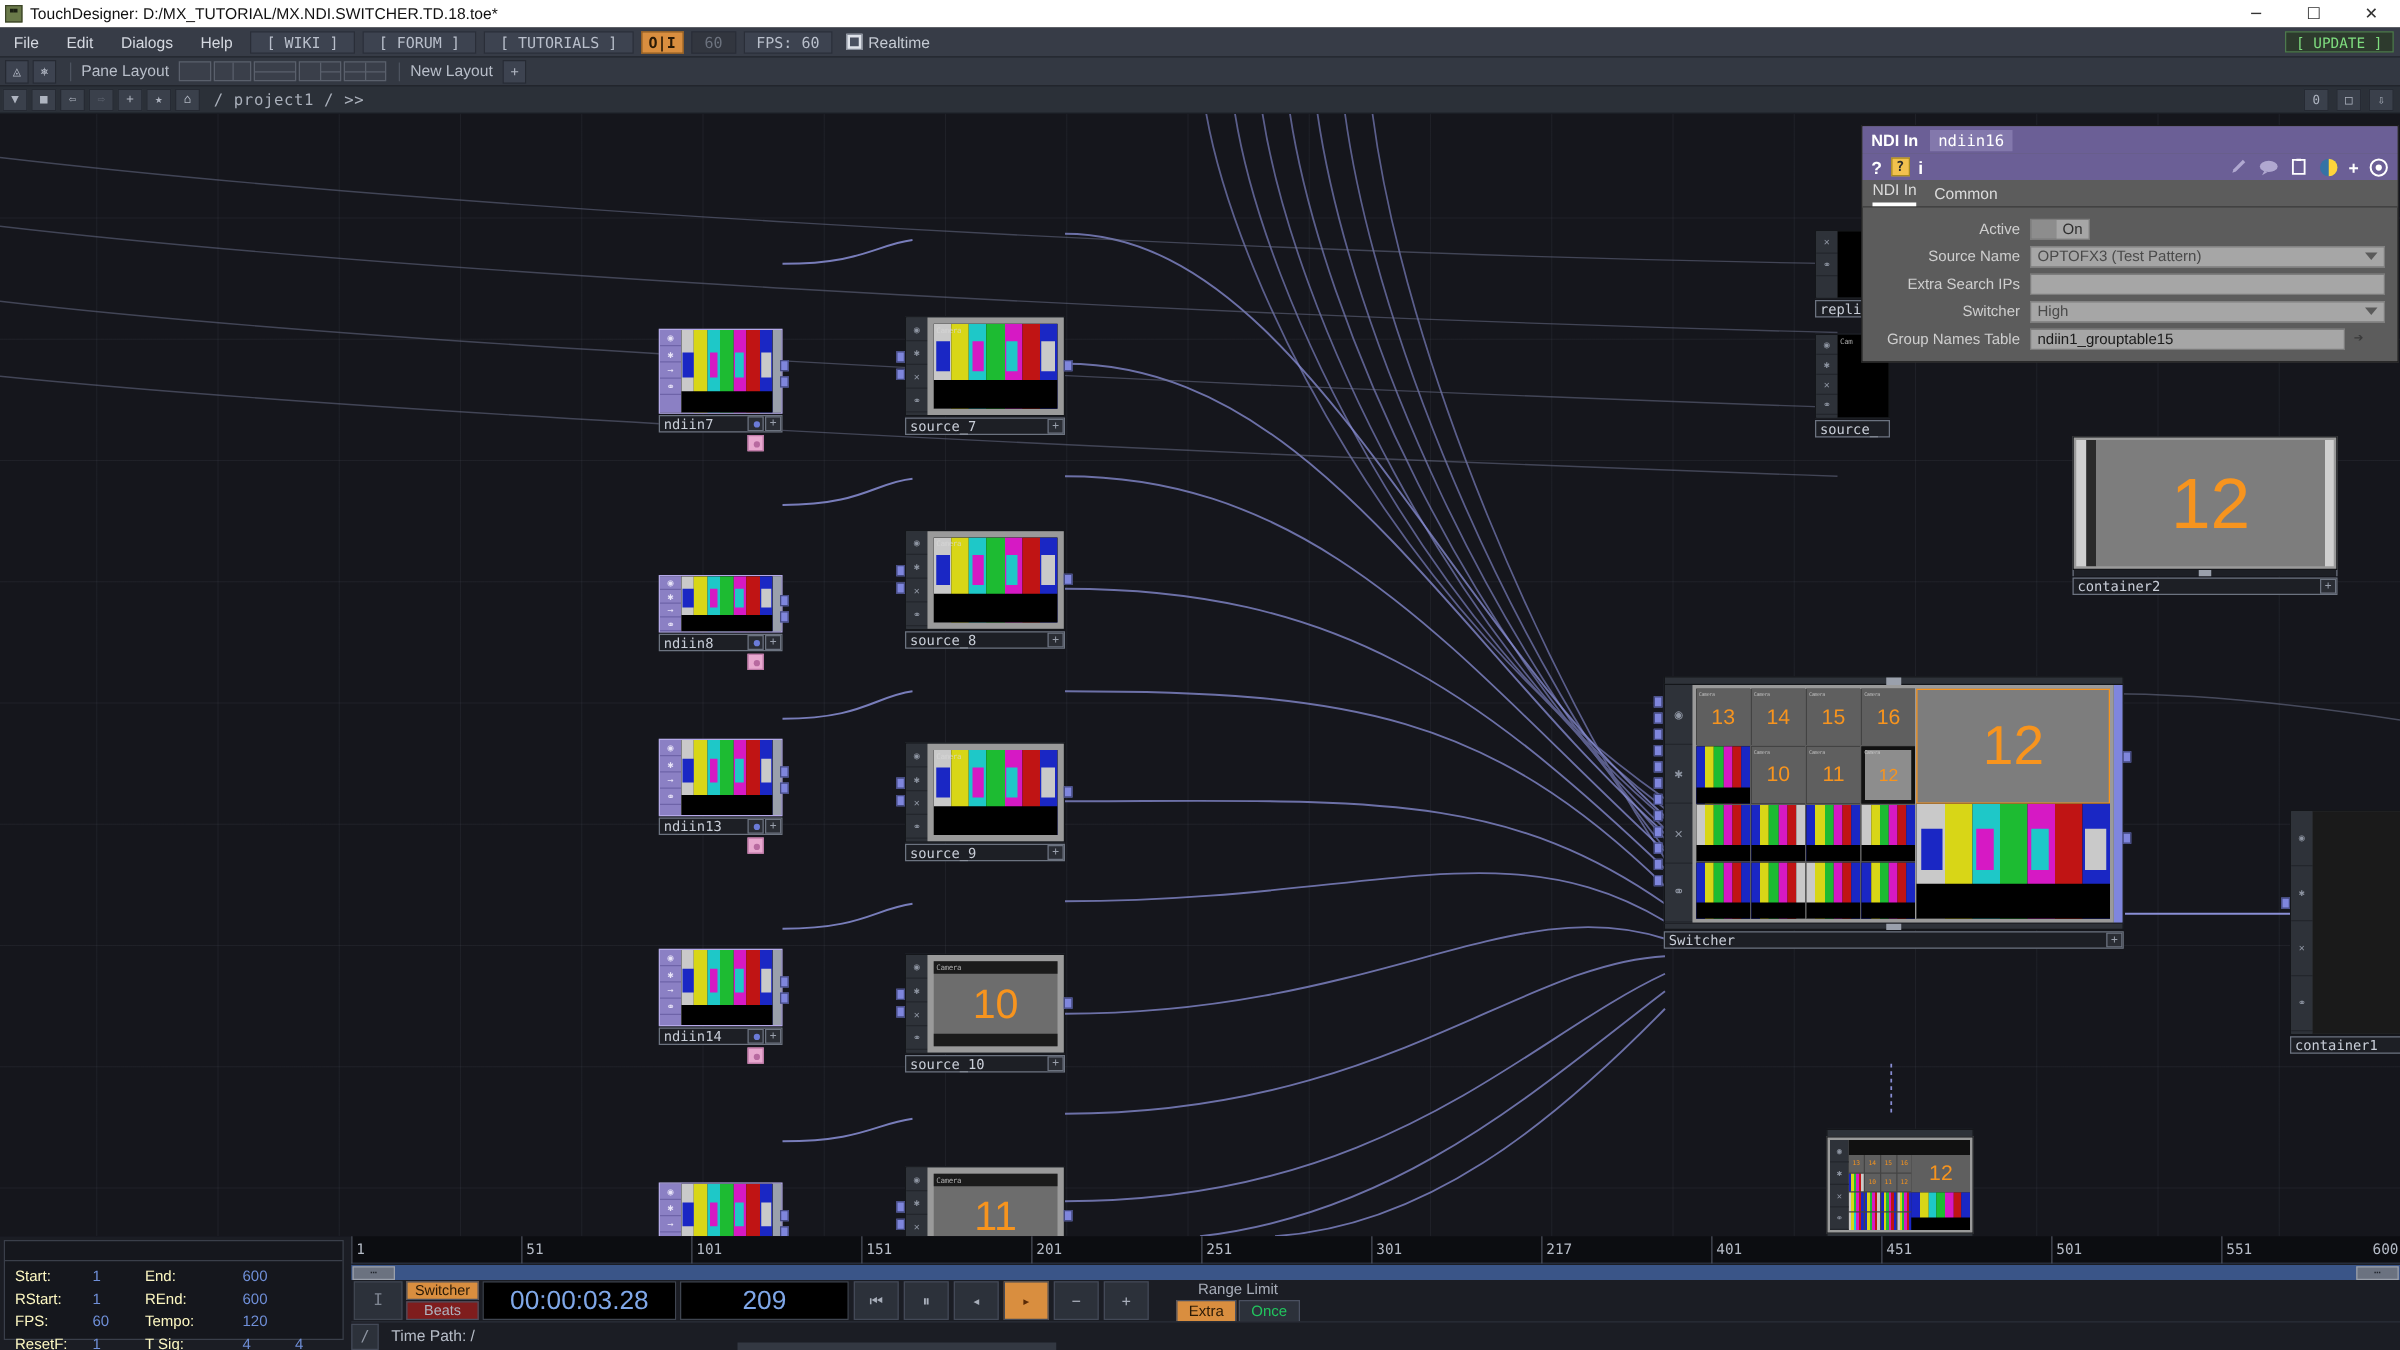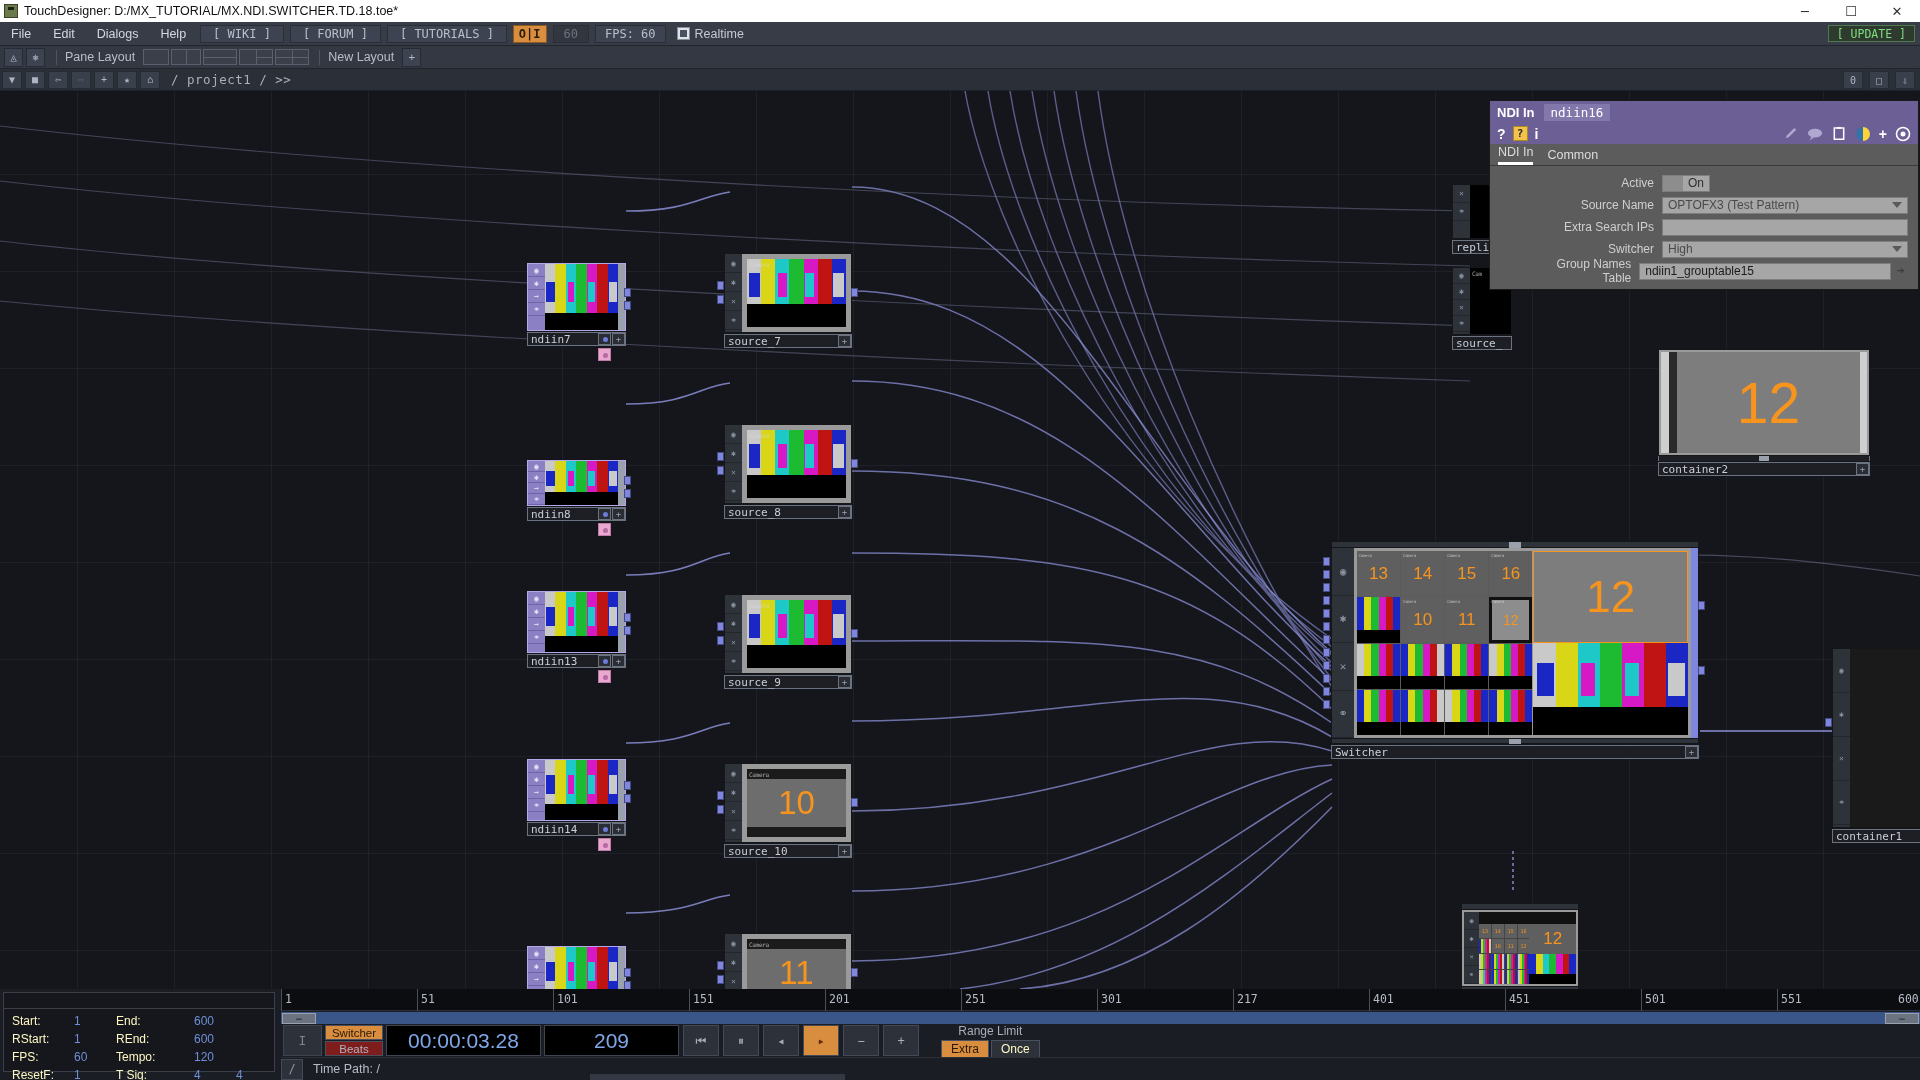--- a/index.html
+++ b/index.html
@@ -132,7 +132,7 @@
     border-bottom:1px solid #3a3a3a;}
   .par-tab{font-size:12.5px;color:#dcdcdc;padding-bottom:3px;font-family:"Liberation Sans",sans-serif;}
   .par-tab.active{border-bottom:3px solid #ffffff;}
-  .par-rows{padding:8px 10px 10px 0;margin-left:38px;}
+  .par-rows{padding:8px 10px 10px 0;}
   .par-row{display:flex;align-items:center;height:18px;margin-bottom:4px;}
   .par-lbl{width:134px;text-align:right;padding-right:8px;color:#cfcfcf;font-size:12px;
     font-family:"Liberation Sans",sans-serif;}

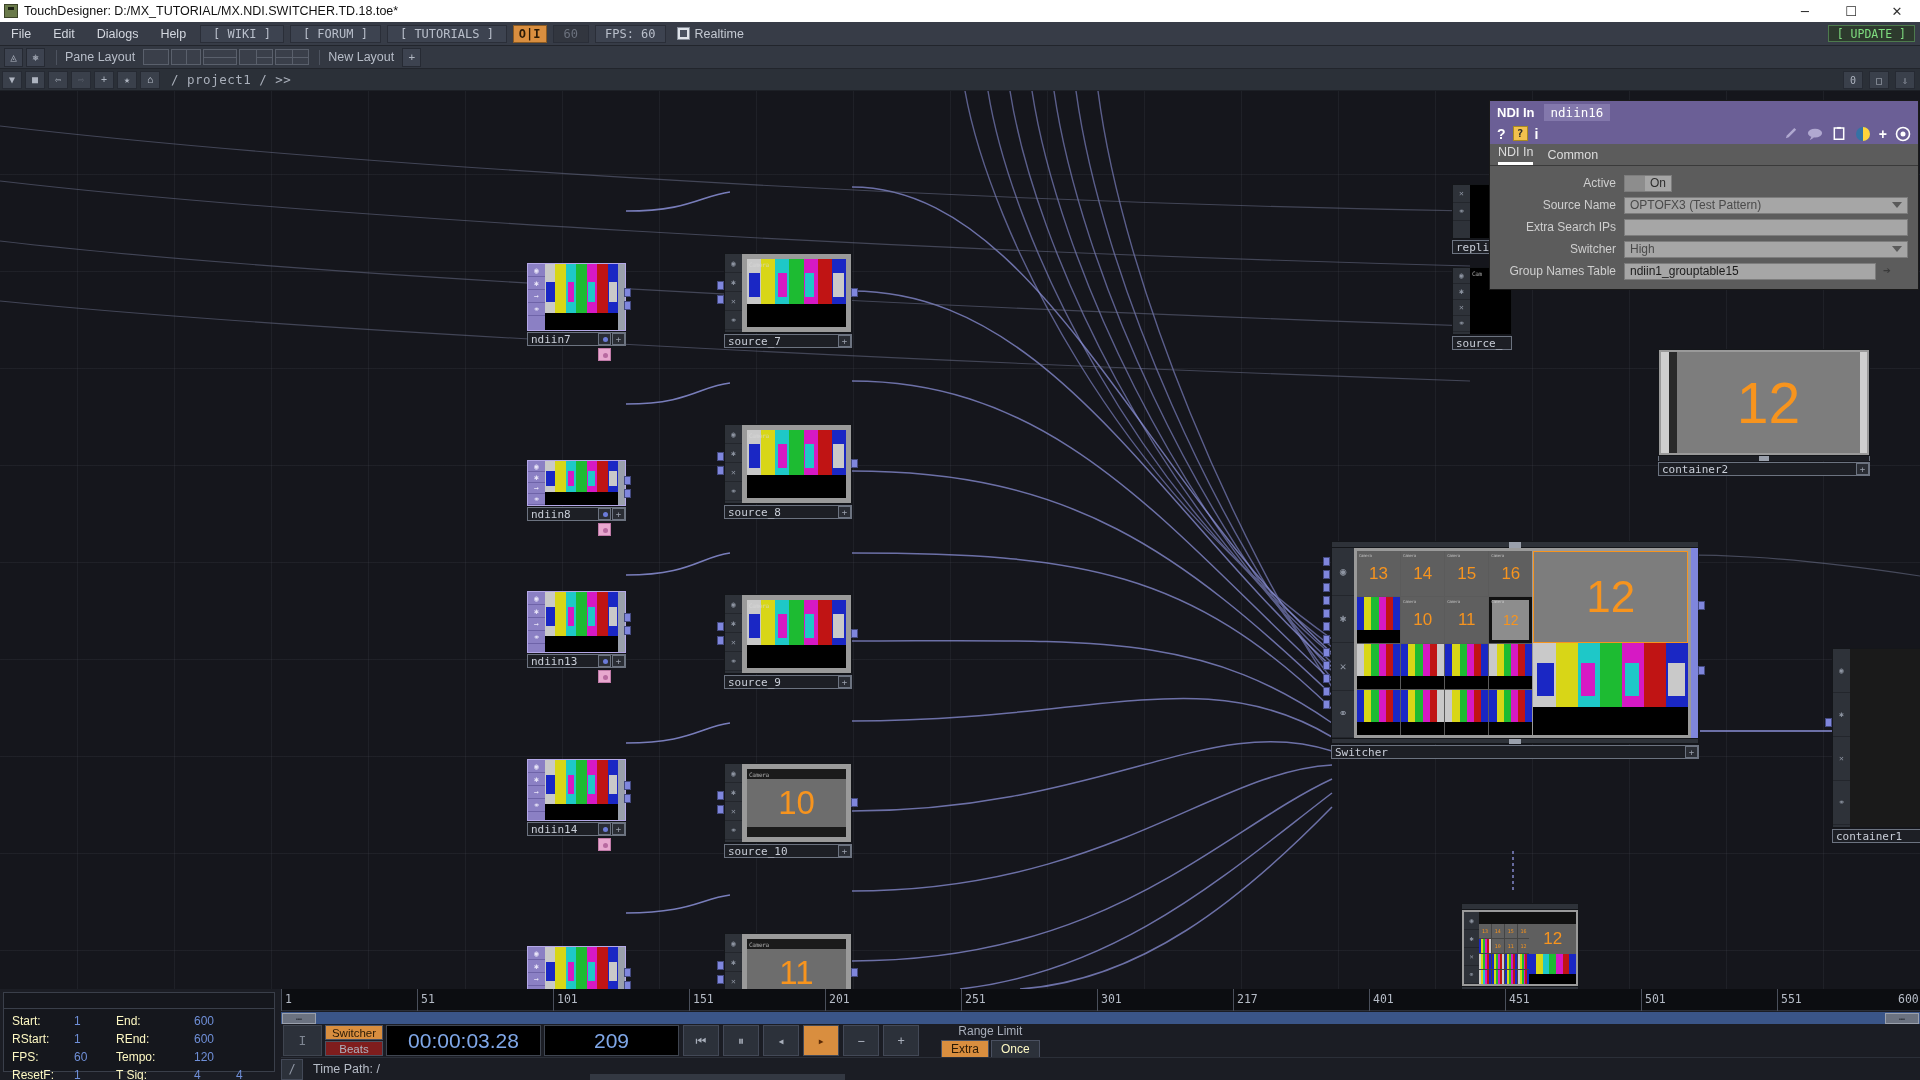--- a/index.html
+++ b/index.html
@@ -190,7 +190,7 @@
   .tp-range .btns div{padding:1px 9px;font-size:12px;border:1px solid #4a5060;
     font-family:"Liberation Sans",sans-serif;}
   .tp-range .loop{background:#d98e3f;color:#2a1a06;}
-  .tp-range .once{background:#2c313a;color:#fef9c3;text-align:right;}
+  .tp-range .once{background:#2c313a;color:#22c55e;text-align:right;}
   .timepath{position:absolute;left:281px;top:68px;width:1639px;height:23px;background:#1b1d24;
     display:flex;align-items:center;border-top:1px solid #2b2f38;}
   .tp-slash{width:22px;height:21px;background:#2c313a;border:1px solid #434957;color:#8f96a3;

